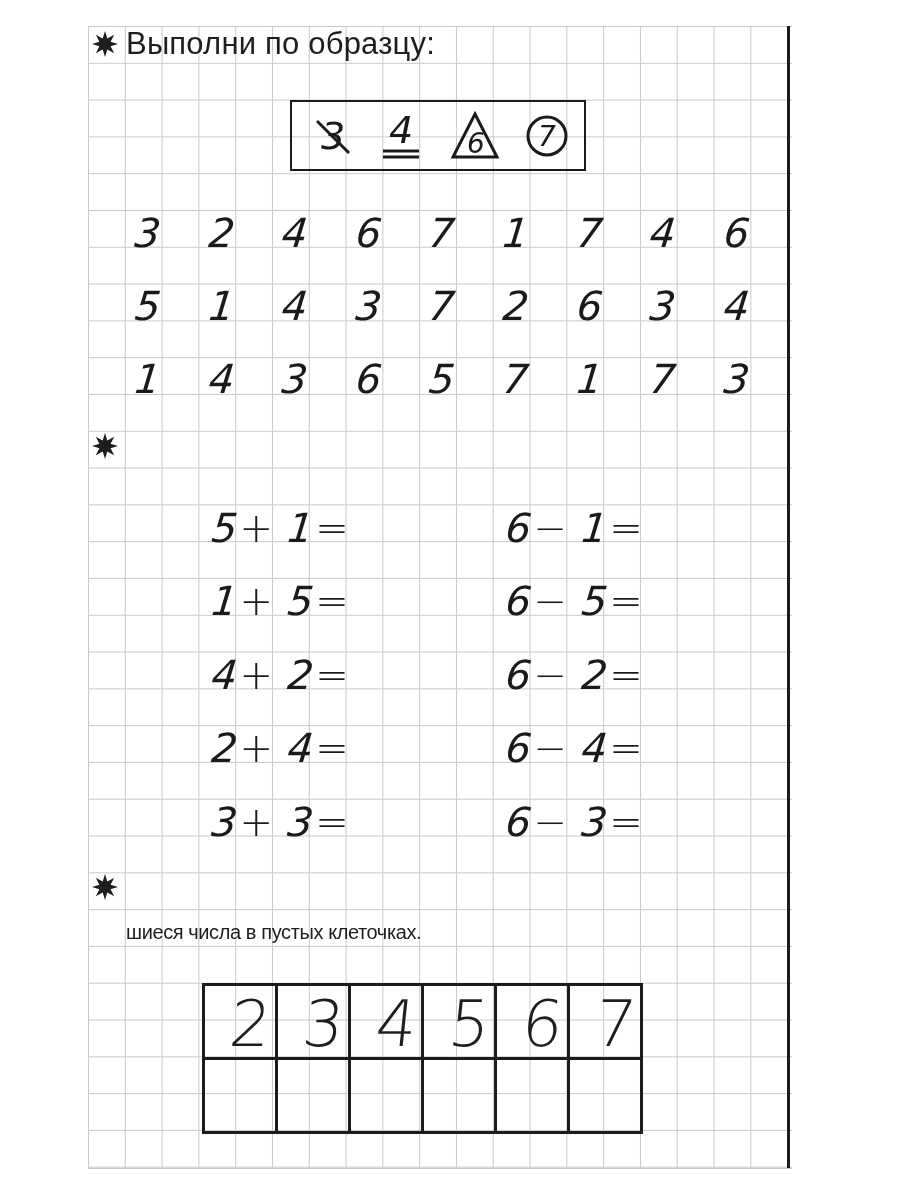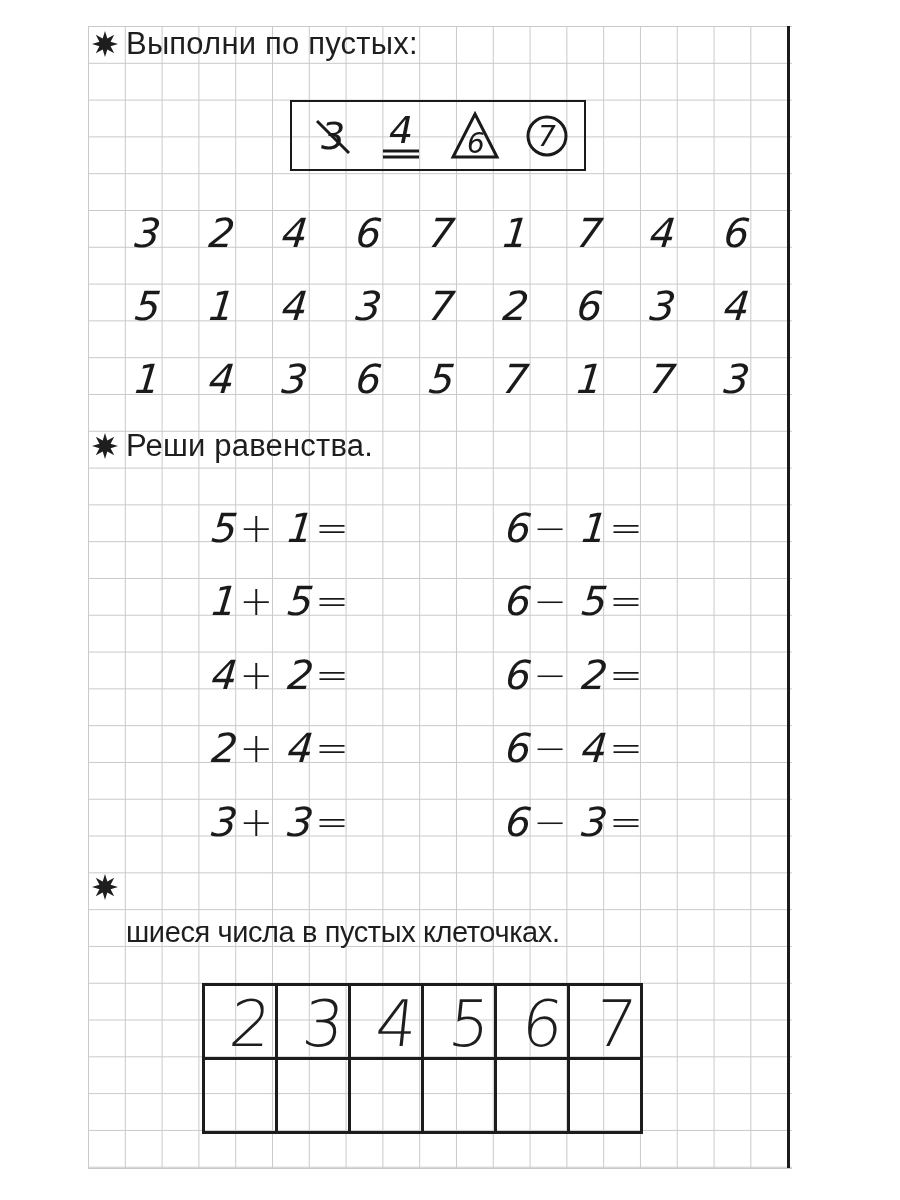--- a/index.html
+++ b/index.html
@@ -40,7 +40,7 @@
 <div class="heading" style="left:92px; top:26px;">
   <svg class="star" viewBox="0 0 26 26">
       <polygon fill="#1e1e1e" points="13,0 15.3,7.4 22.2,3.8 18.6,10.7 26,13 18.6,15.3 22.2,22.2 15.3,18.6 13,26 10.7,18.6 3.8,22.2 7.4,15.3 0,13 7.4,10.7 3.8,3.8 10.7,7.4"></polygon>
-    </svg><span>Выполни по пустых:</span>
+    </svg><span>Выполни по образцу:</span>
 </div>
 
 <div class="sample-box">

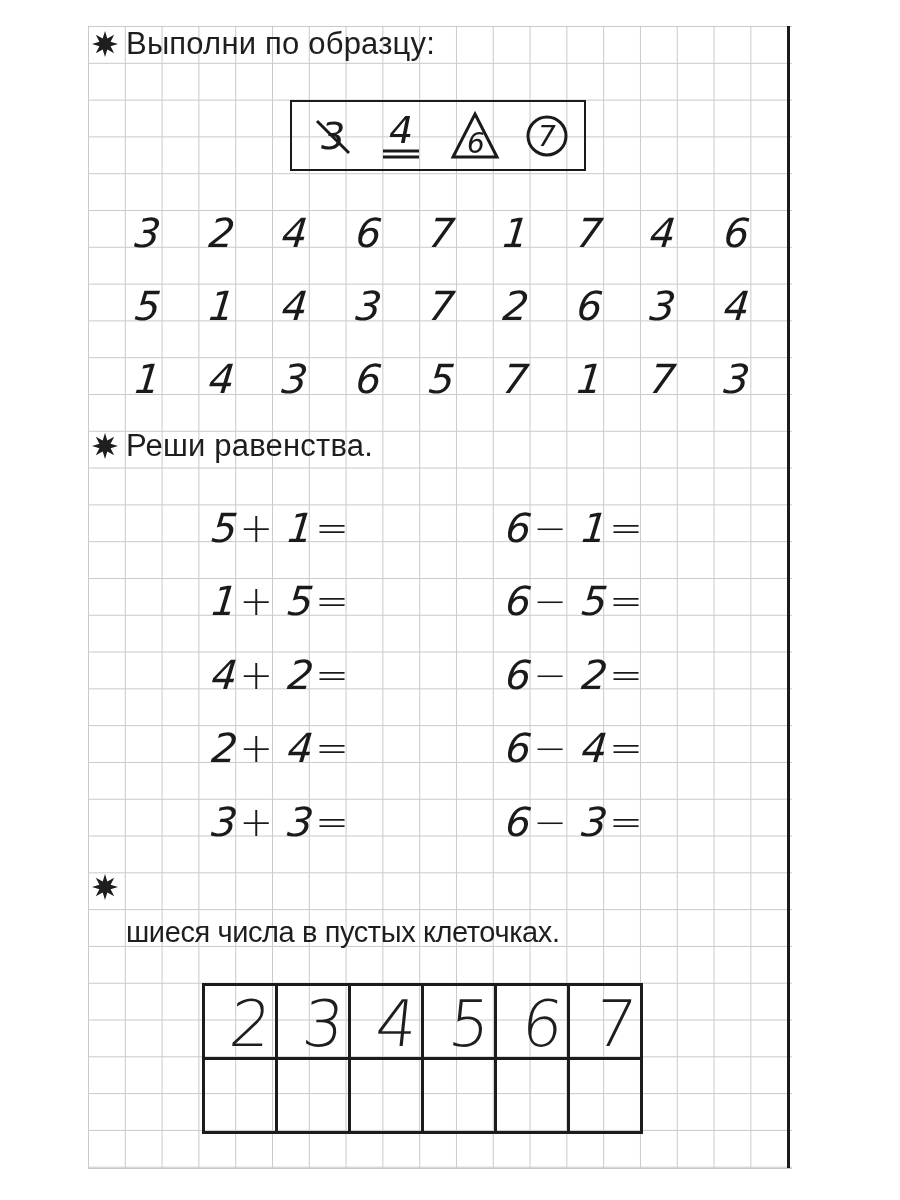--- a/index.html
+++ b/index.html
@@ -110,7 +110,7 @@
 <div class="heading" style="left:92px; top:428px;">
   <svg class="star" viewBox="0 0 26 26">
       <polygon fill="#1e1e1e" points="13,0 15.3,7.4 22.2,3.8 18.6,10.7 26,13 18.6,15.3 22.2,22.2 15.3,18.6 13,26 10.7,18.6 3.8,22.2 7.4,15.3 0,13 7.4,10.7 3.8,3.8 10.7,7.4"></polygon>
-    </svg><span>Реши равенства.</span>
+    </svg>
 </div>
 
 <div class="eq hand" style="left:212px; top:504px;"><span class="num">5</span><span class="op">+</span> <span class="num">1</span><span class="op">=</span></div>

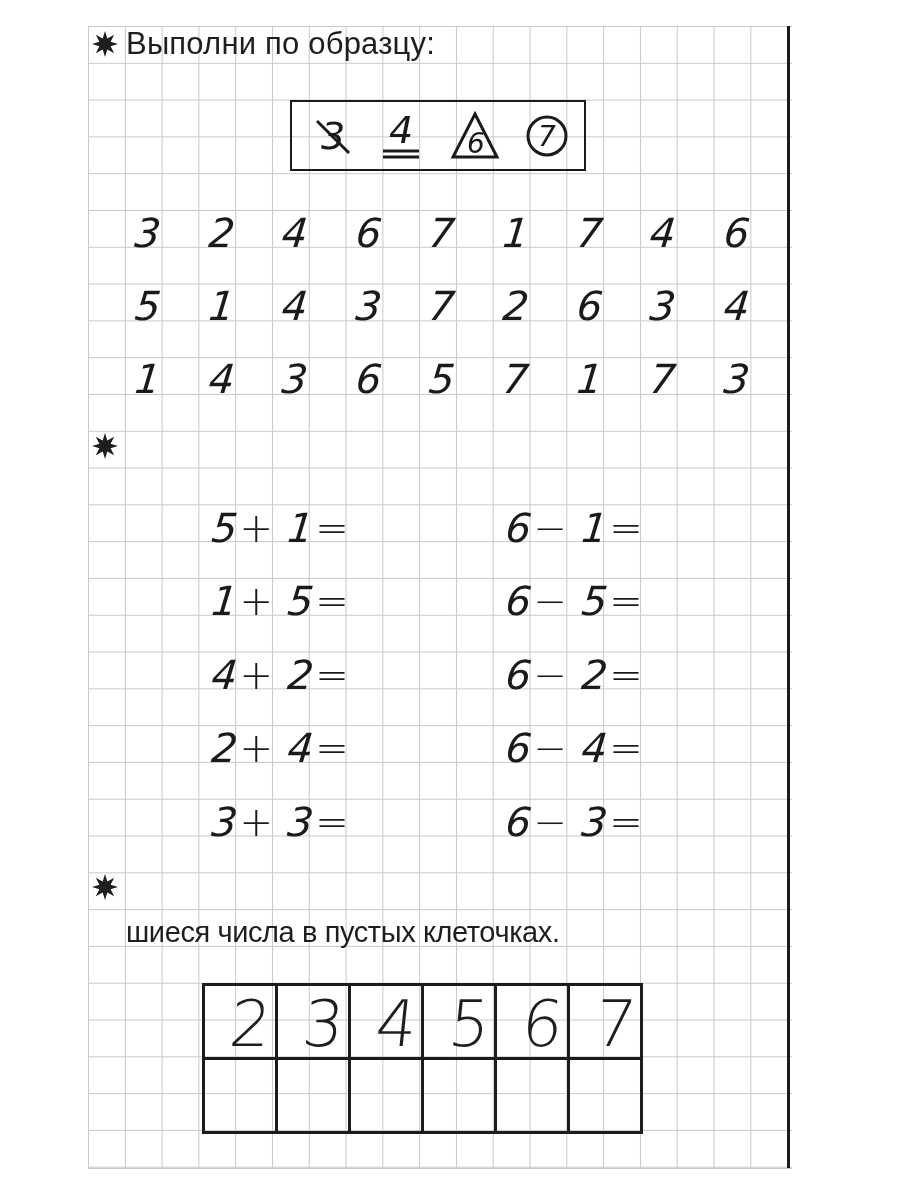--- a/index.html
+++ b/index.html
@@ -130,7 +130,7 @@
       <polygon fill="#1e1e1e" points="13,0 15.3,7.4 22.2,3.8 18.6,10.7 26,13 18.6,15.3 22.2,22.2 15.3,18.6 13,26 10.7,18.6 3.8,22.2 7.4,15.3 0,13 7.4,10.7 3.8,3.8 10.7,7.4"></polygon>
     </svg>
 </div>
-<div class="heading" style="left:126px; top:914px; font-size:29px; letter-spacing:-0.4px;">шиеся числа в пустых клеточках.</div>
+<div class="heading" style="left:126px; top:914px; font-size:20px; letter-spacing:-0.4px;">шиеся числа в пустых клеточках.</div>
 
 <table class="answer-table">
   <tbody>

